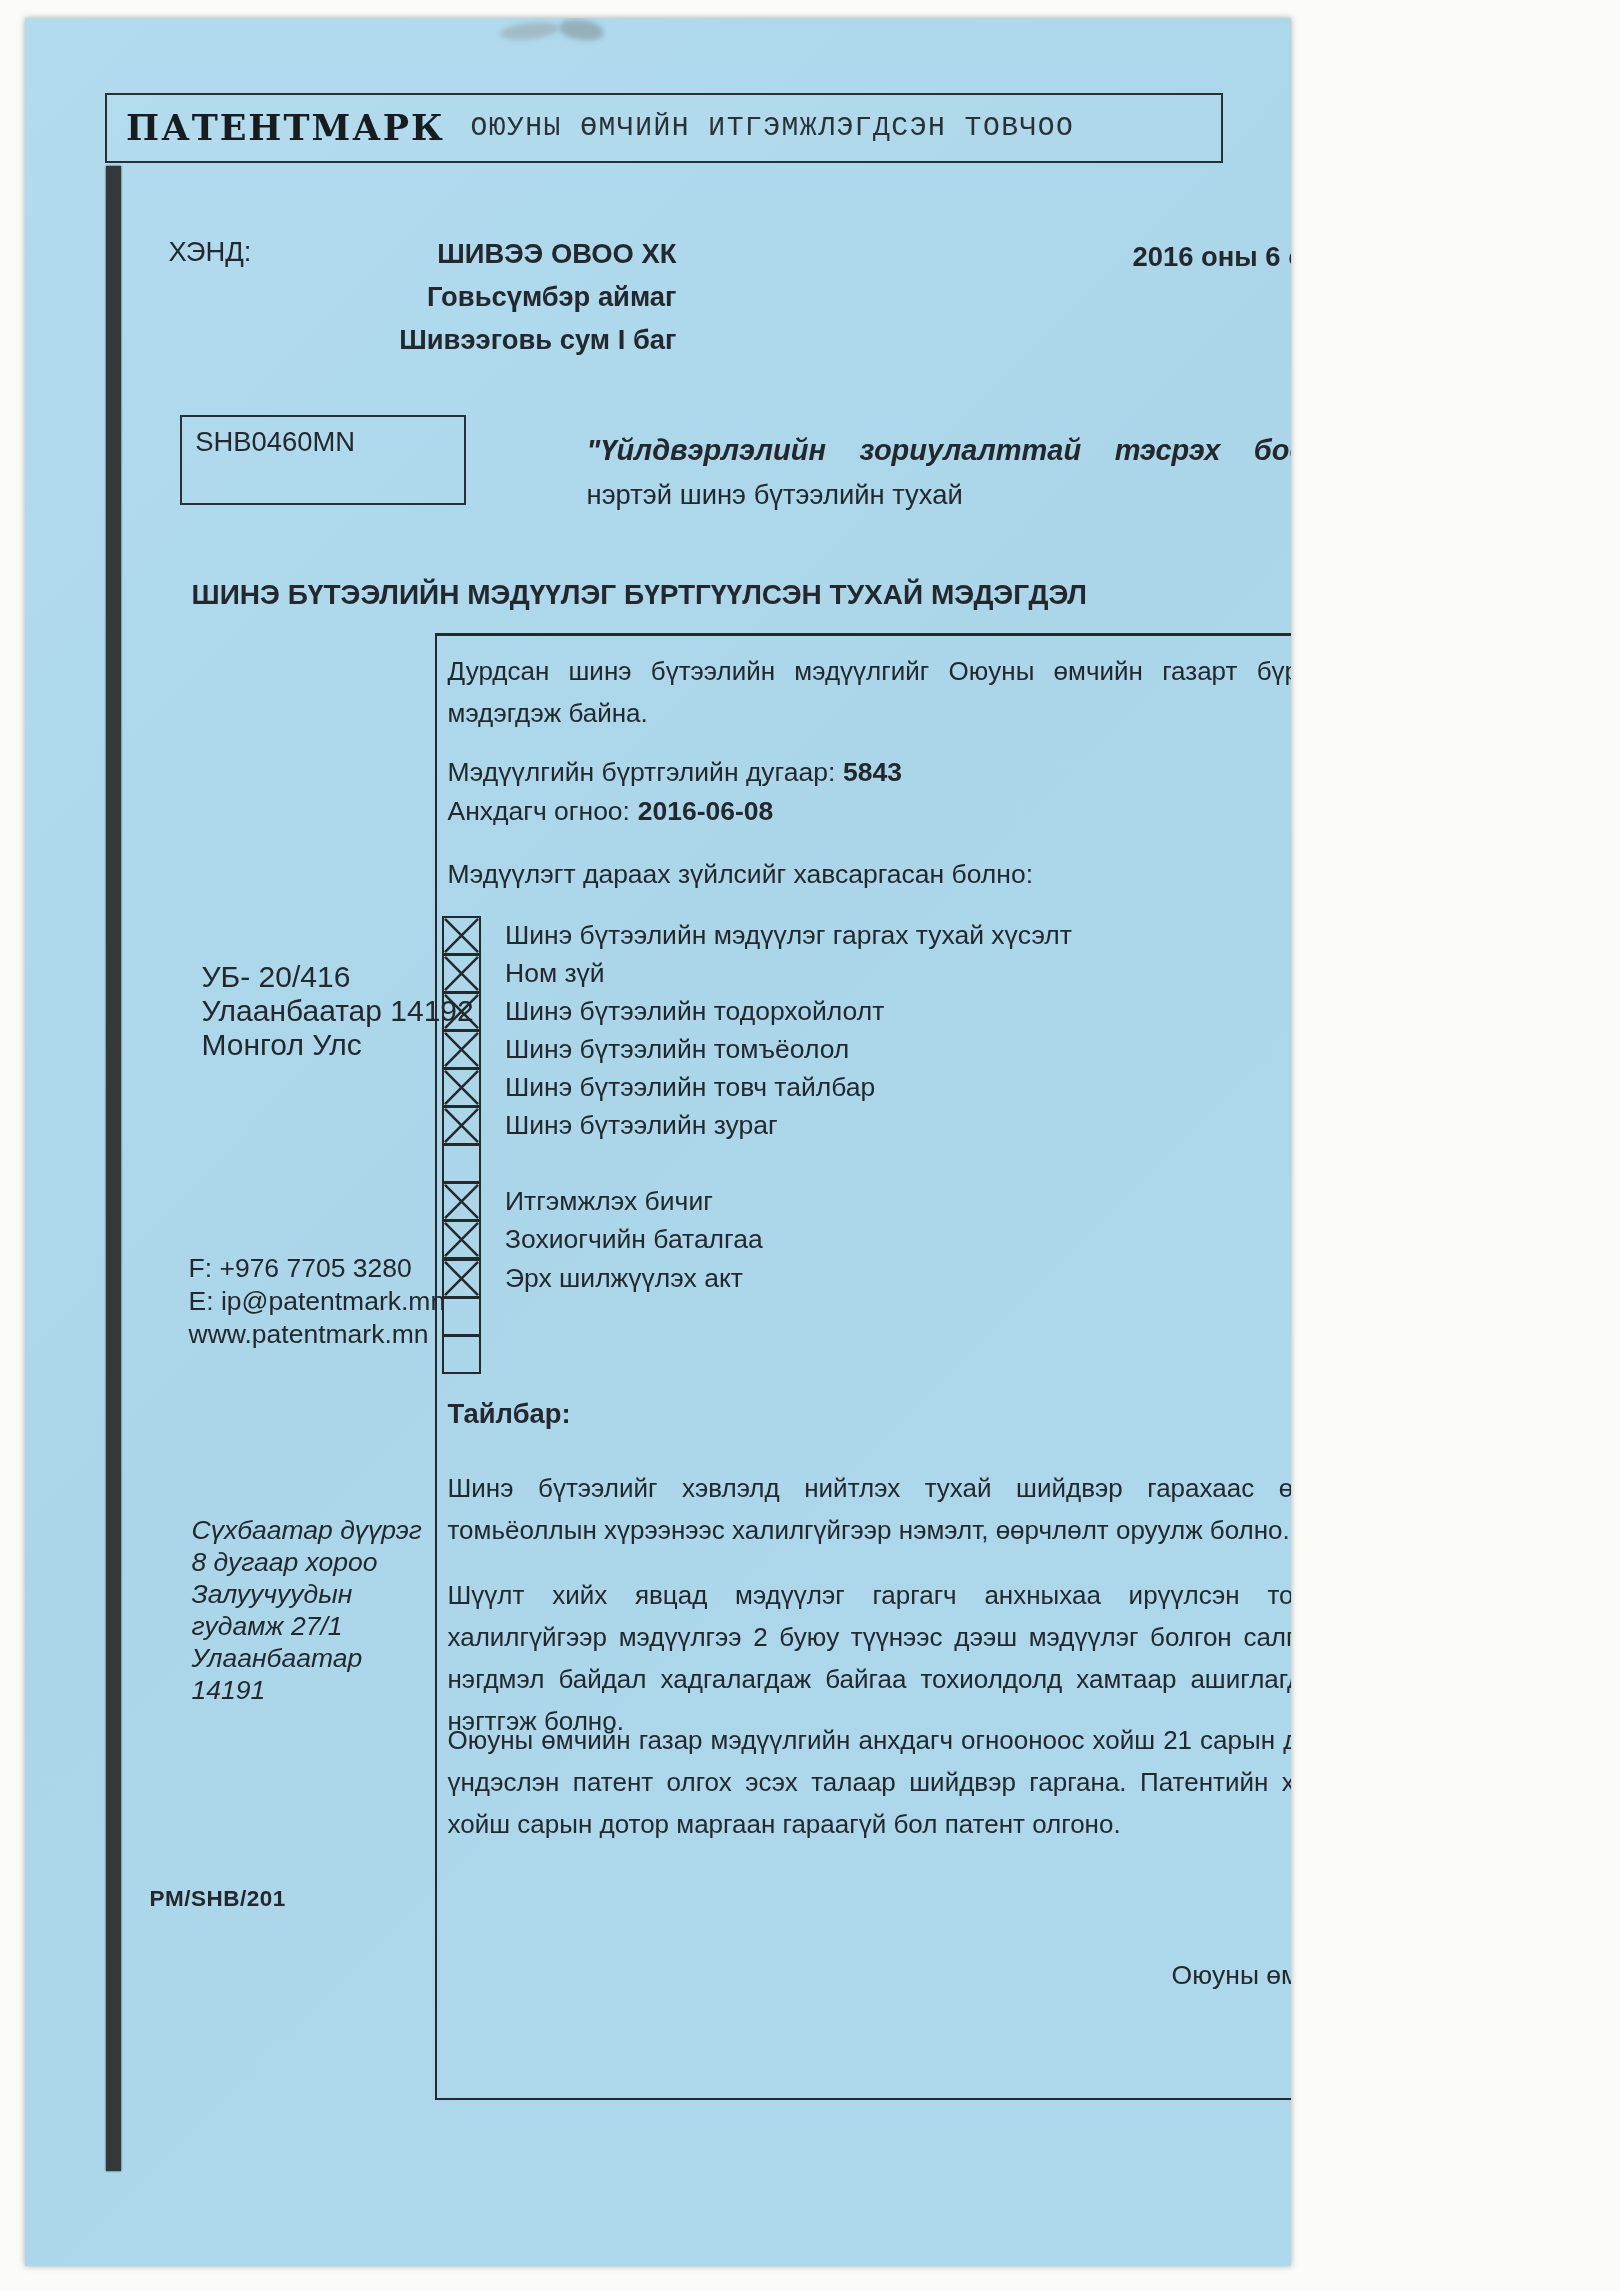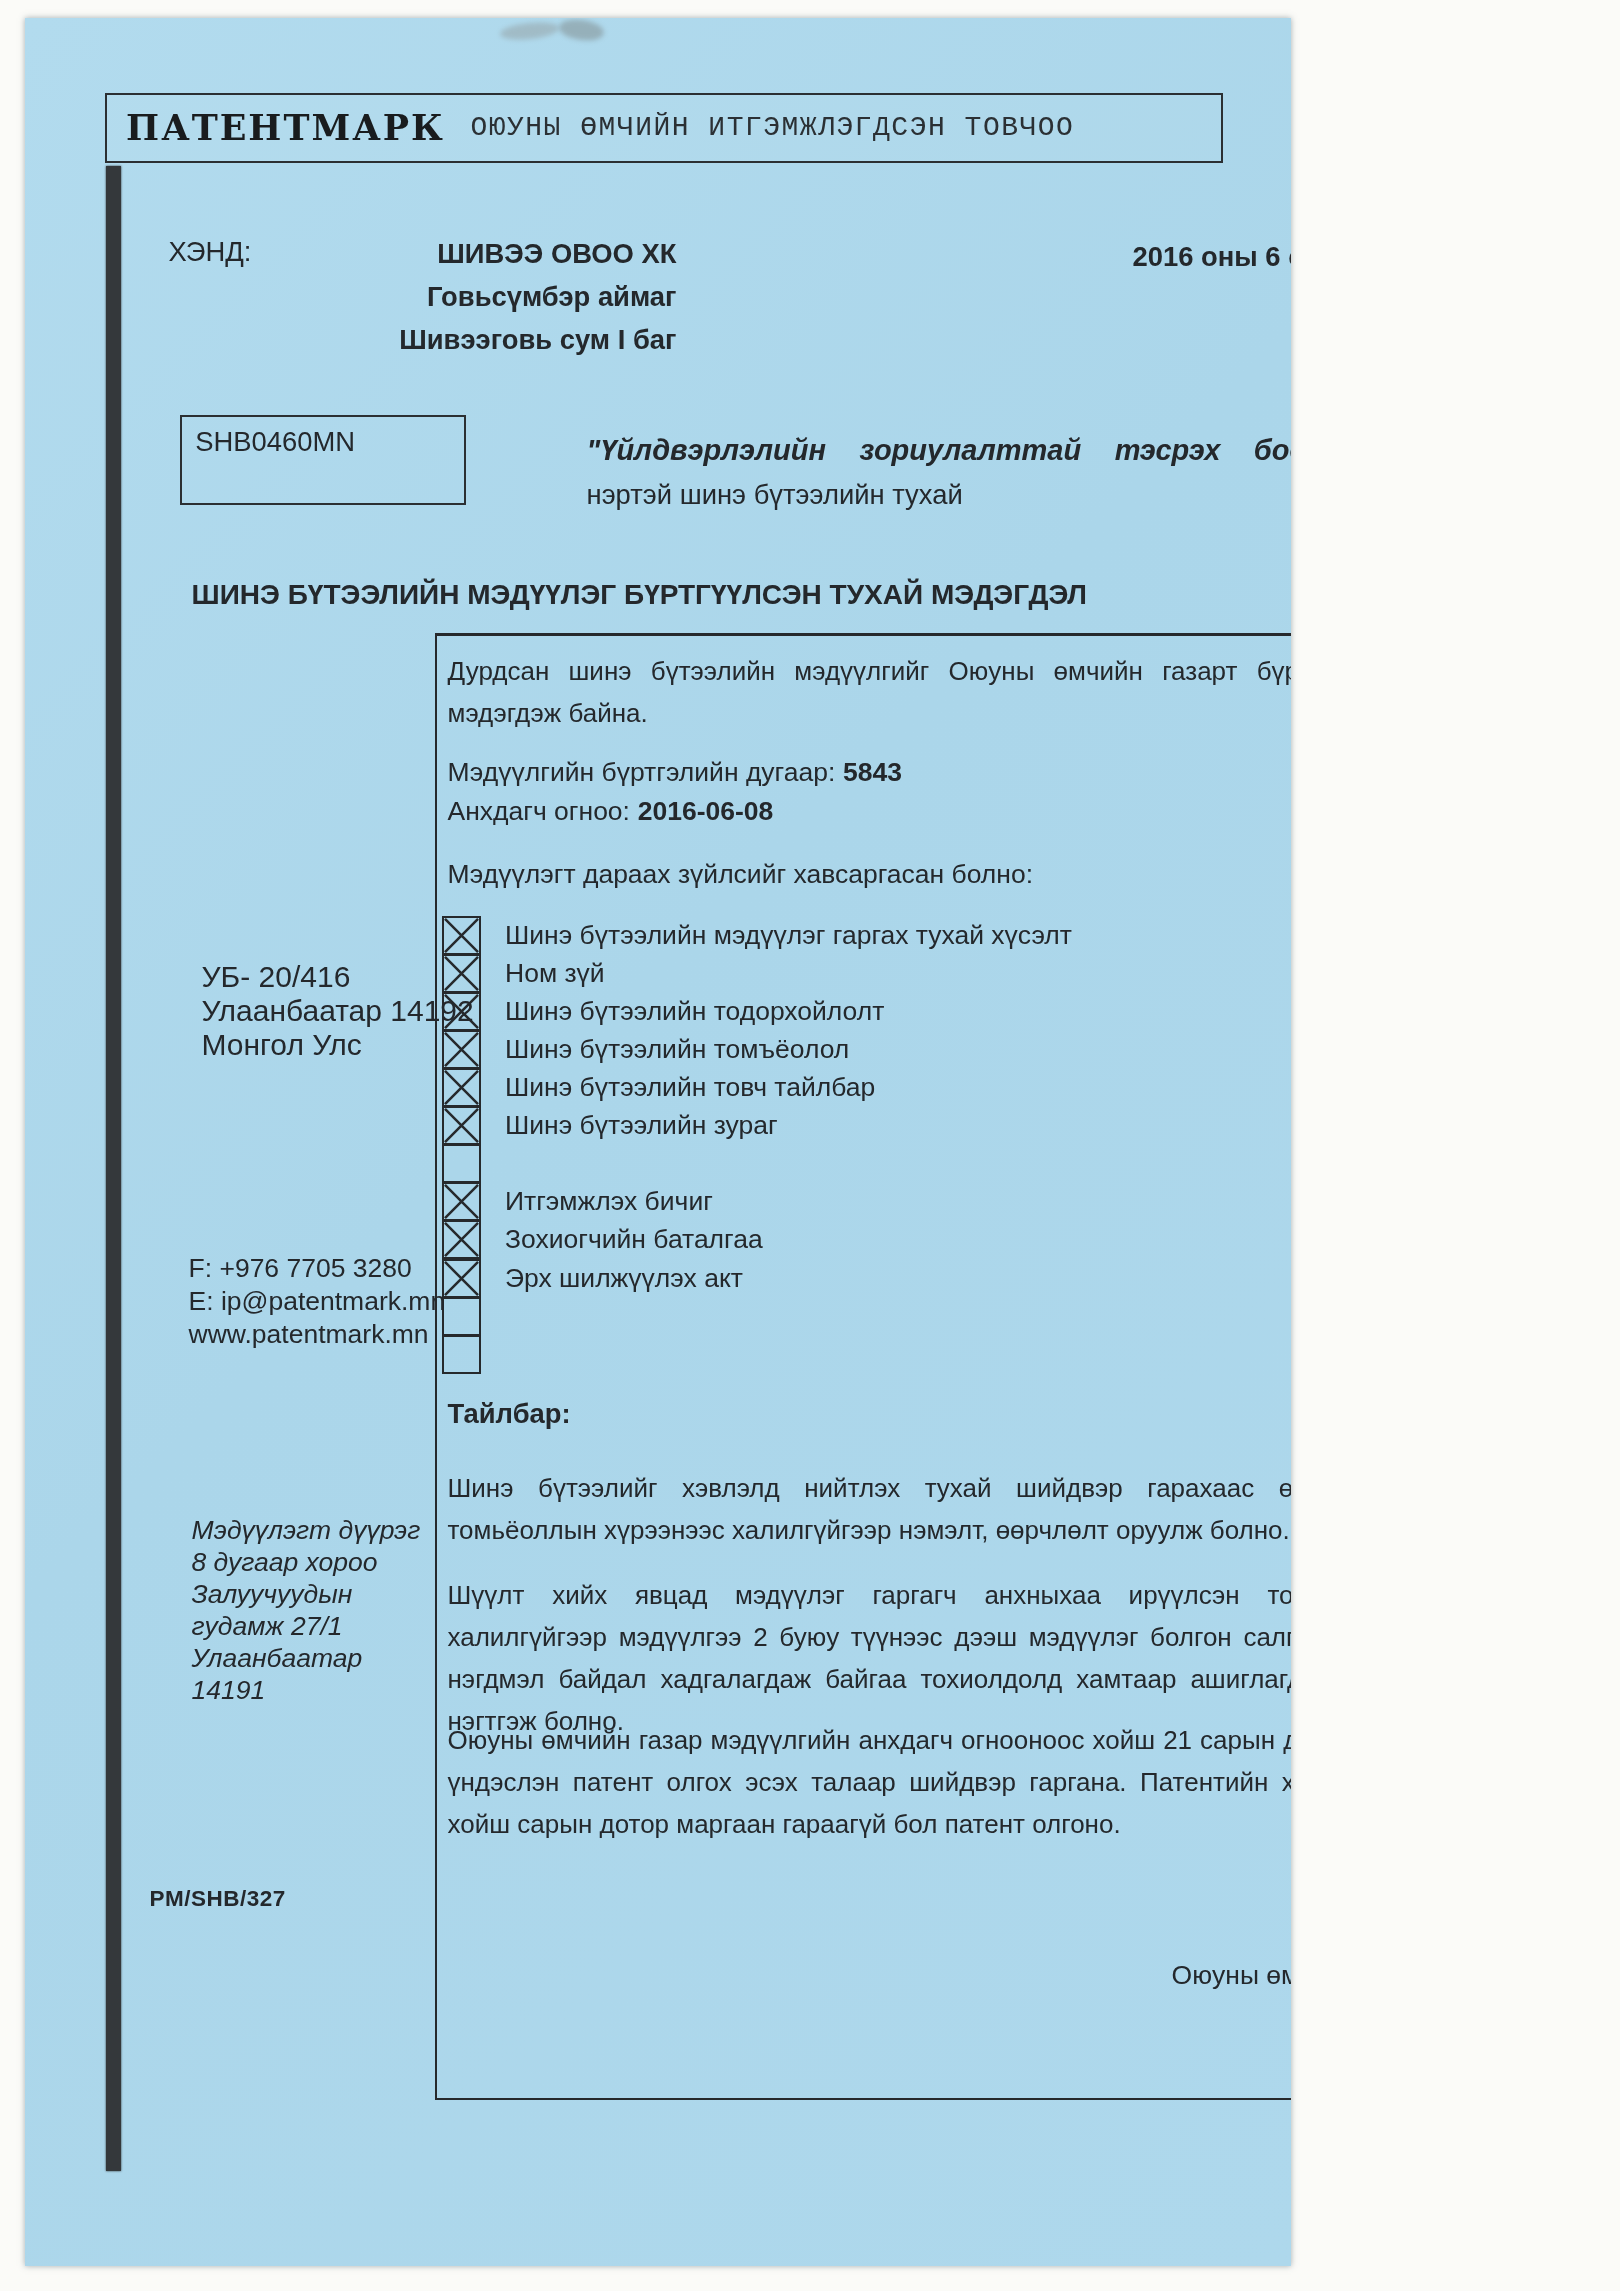--- a/index.html
+++ b/index.html
@@ -241,7 +241,7 @@
   </div>
 
   <div class="address">
-    <div>Мэдүүлэгт дүүрэг</div>
+    <div>Сүхбаатар дүүрэг</div>
     <div>8 дугаар хороо</div>
     <div>Залуучуудын</div>
     <div>гудамж 27/1</div>

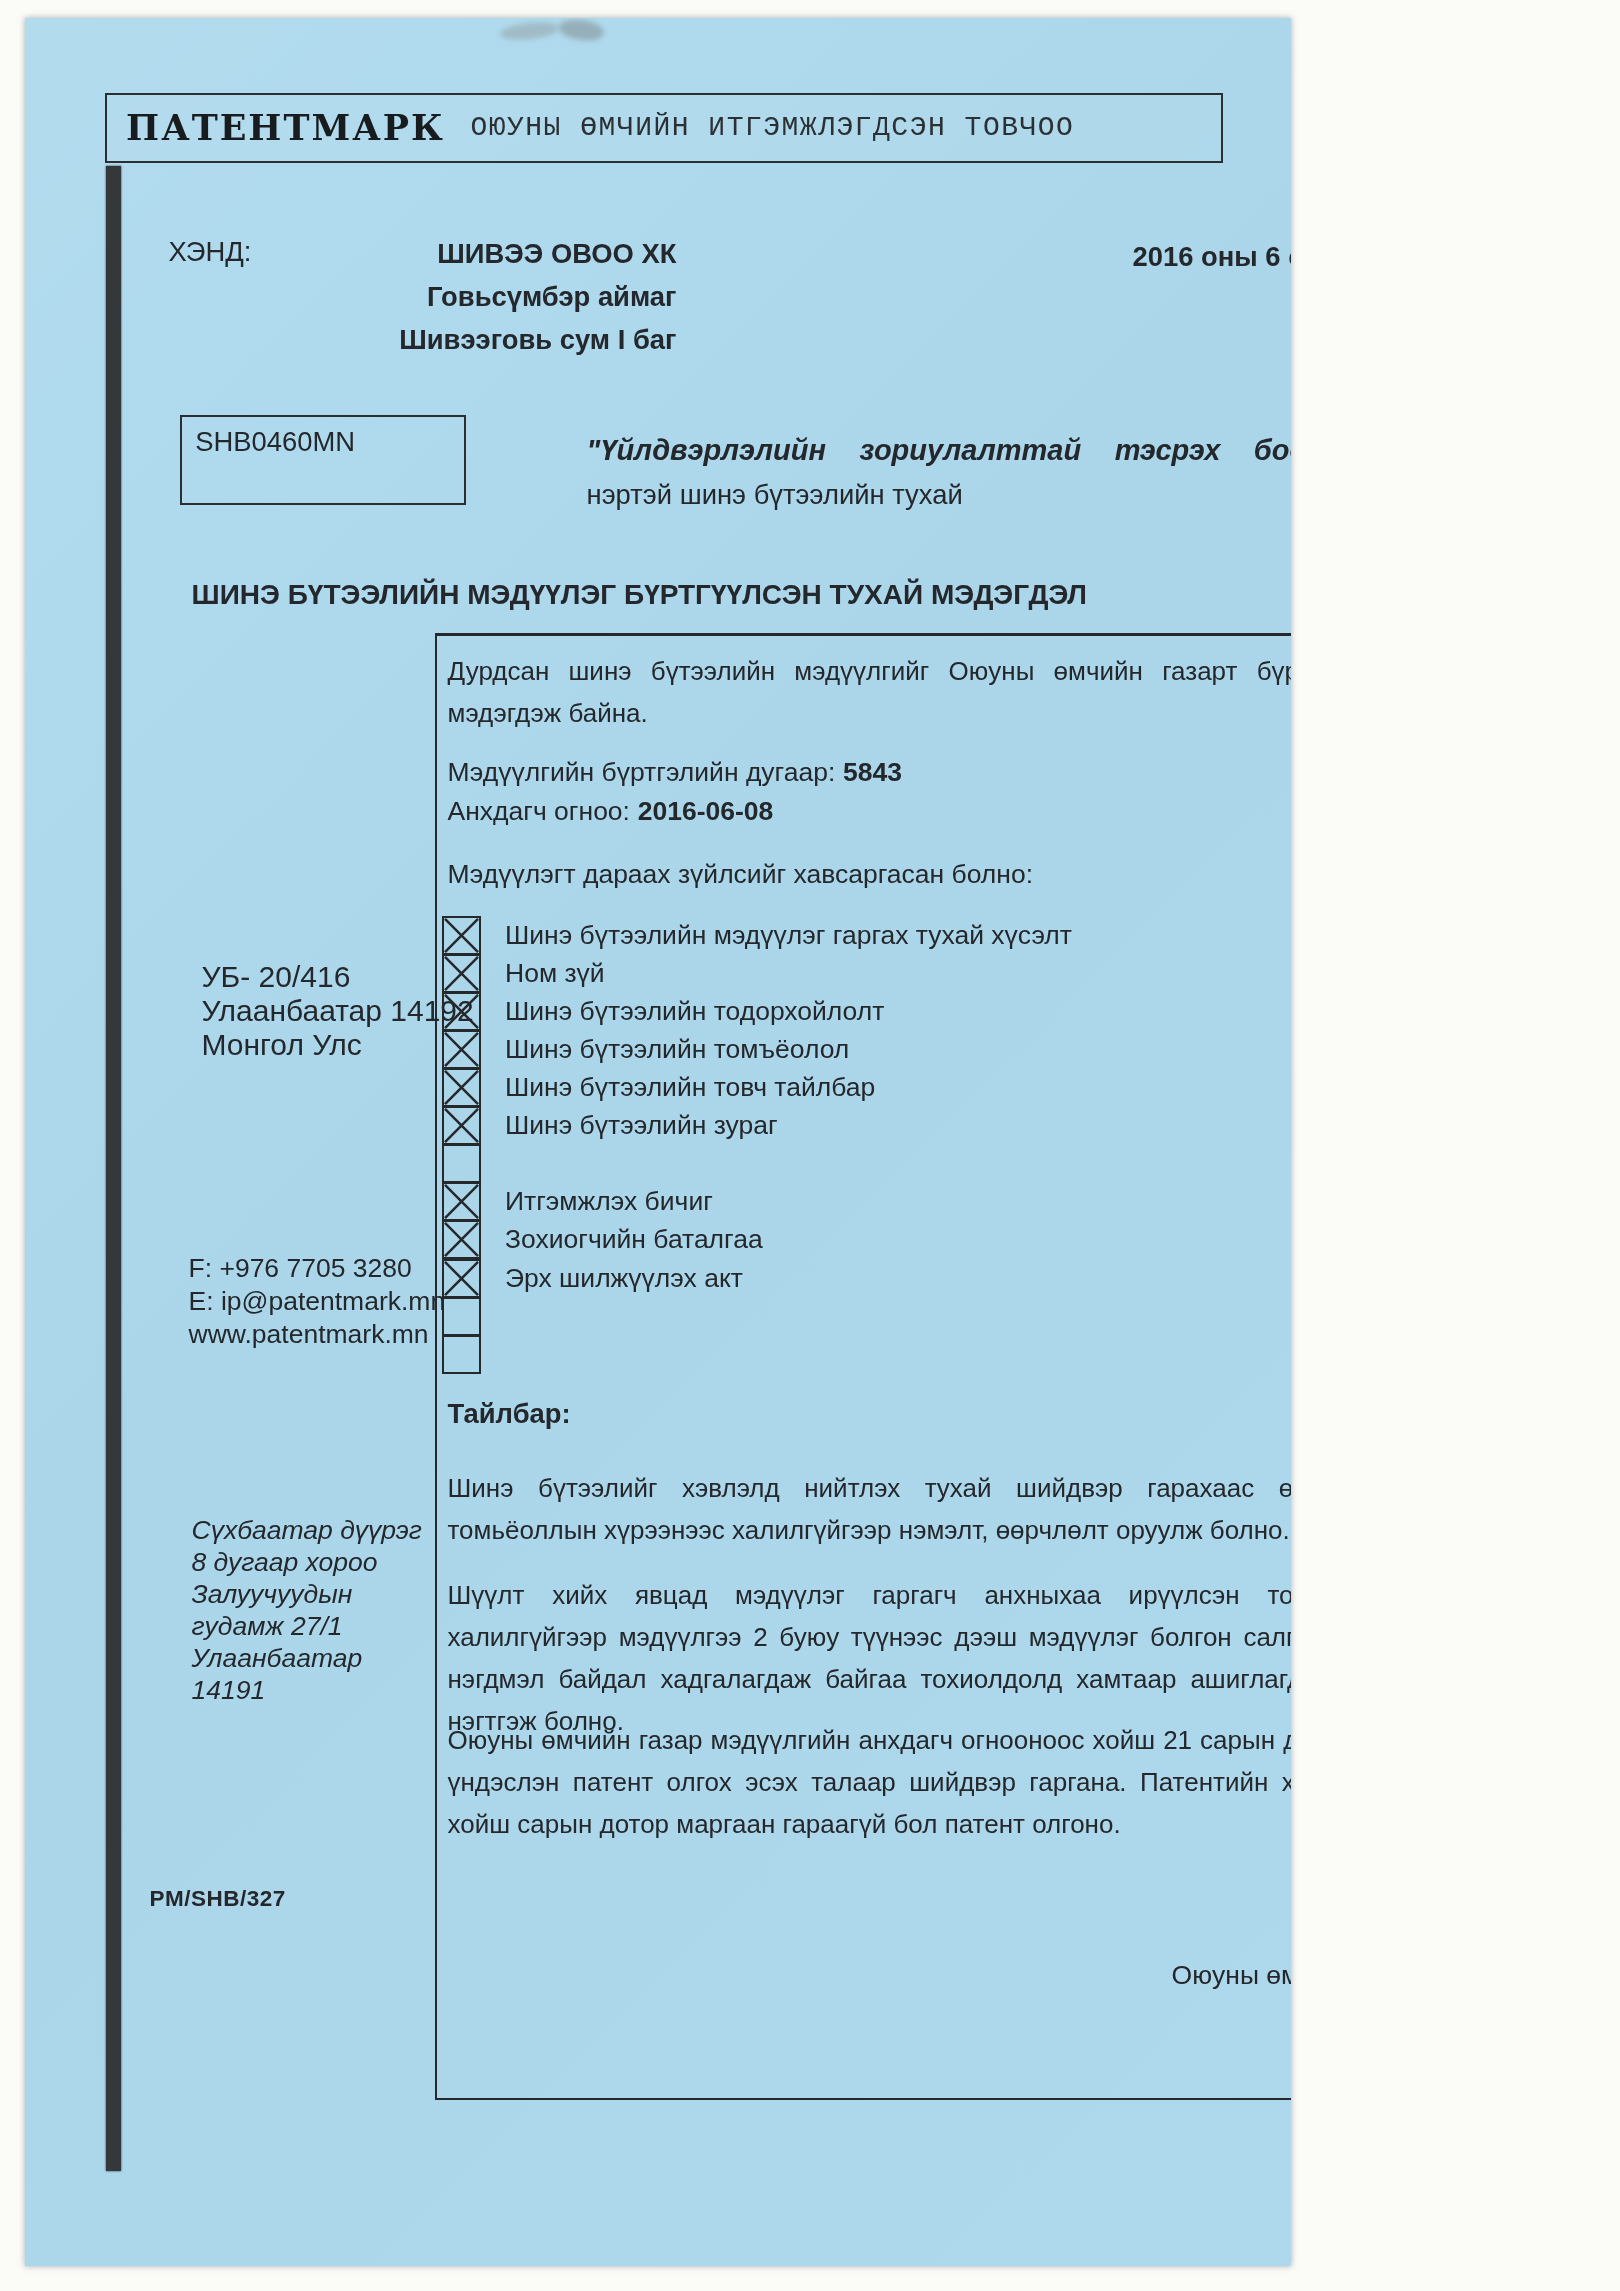--- a/index.html
+++ b/index.html
@@ -249,7 +249,7 @@
     <div>14191</div>
   </div>
 
-  <div class="file-ref">PM/SHB/327</div>
+  <div class="file-ref">PM/SHB/201</div>
 </div>
 
 

